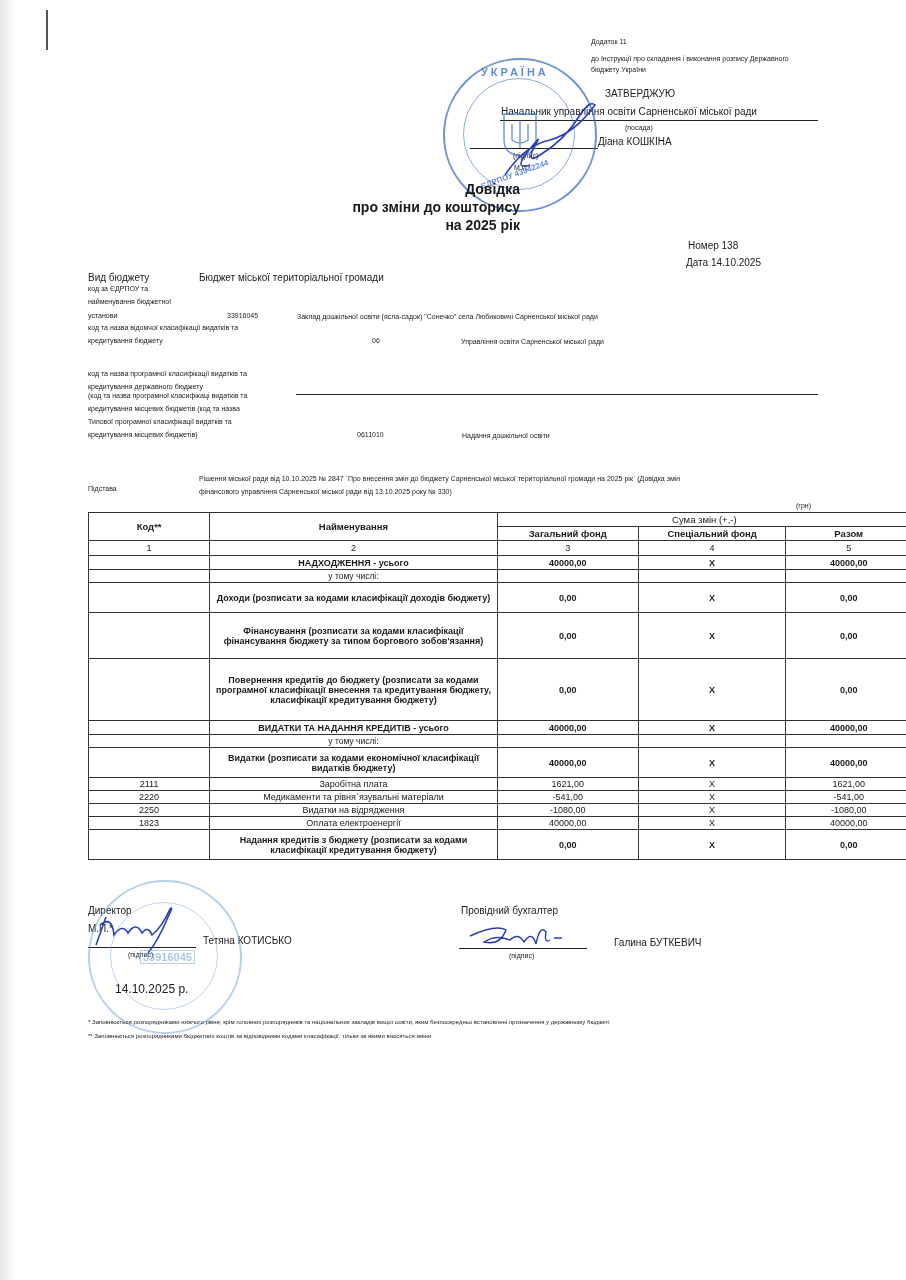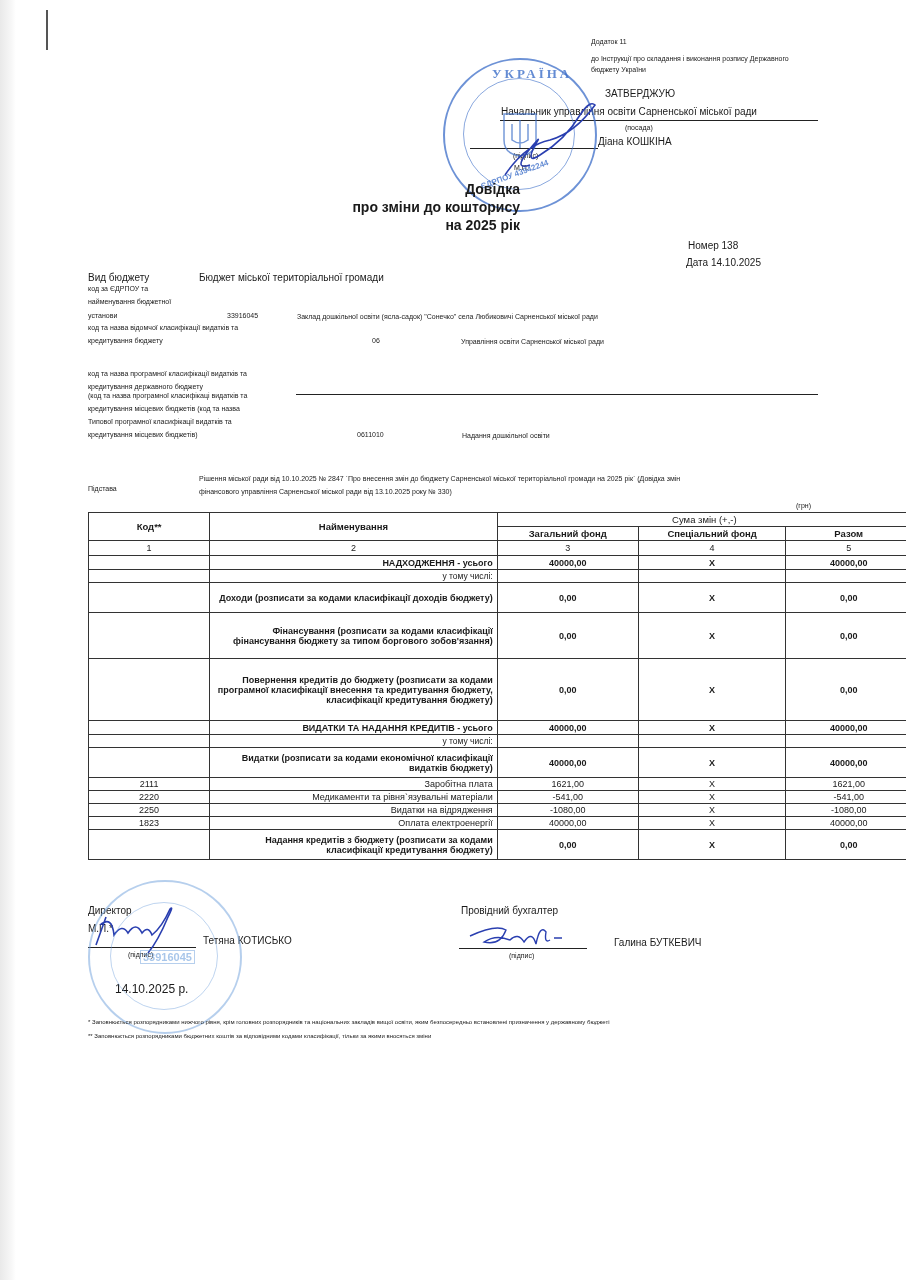--- a/index.html
+++ b/index.html
@@ -66,7 +66,7 @@
 
 <div class="stamp" style="left:443px; top:58px; width:150px; height:150px;">
   <div class="stamp-inner" style="left:18px; top:18px; width:110px; height:110px;"></div>
-  <div class="stamp-text" style="left:47px; top:6px; font-size:13px; letter-spacing:3px;font-family:Liberation Serif, serif;">УКРАЇНА</div>
+  <div class="stamp-text" style="left:36px; top:6px; font-size:11px; letter-spacing:3px;">УКРАЇНА</div>
   <div class="stamp-text" style="left:34px; top:110px; font-size:8px; transform:rotate(-20deg);">ЄДРПОУ 43942244</div>
   <svg style="position:absolute; left:55px; top:50px;" width="40" height="48" viewBox="0 0 40 48">
     <path d="M4 4 L36 4 L36 30 Q36 44 20 46 Q4 44 4 30 Z" fill="none" stroke="rgba(60,110,200,0.7)" stroke-width="1.5"></path>

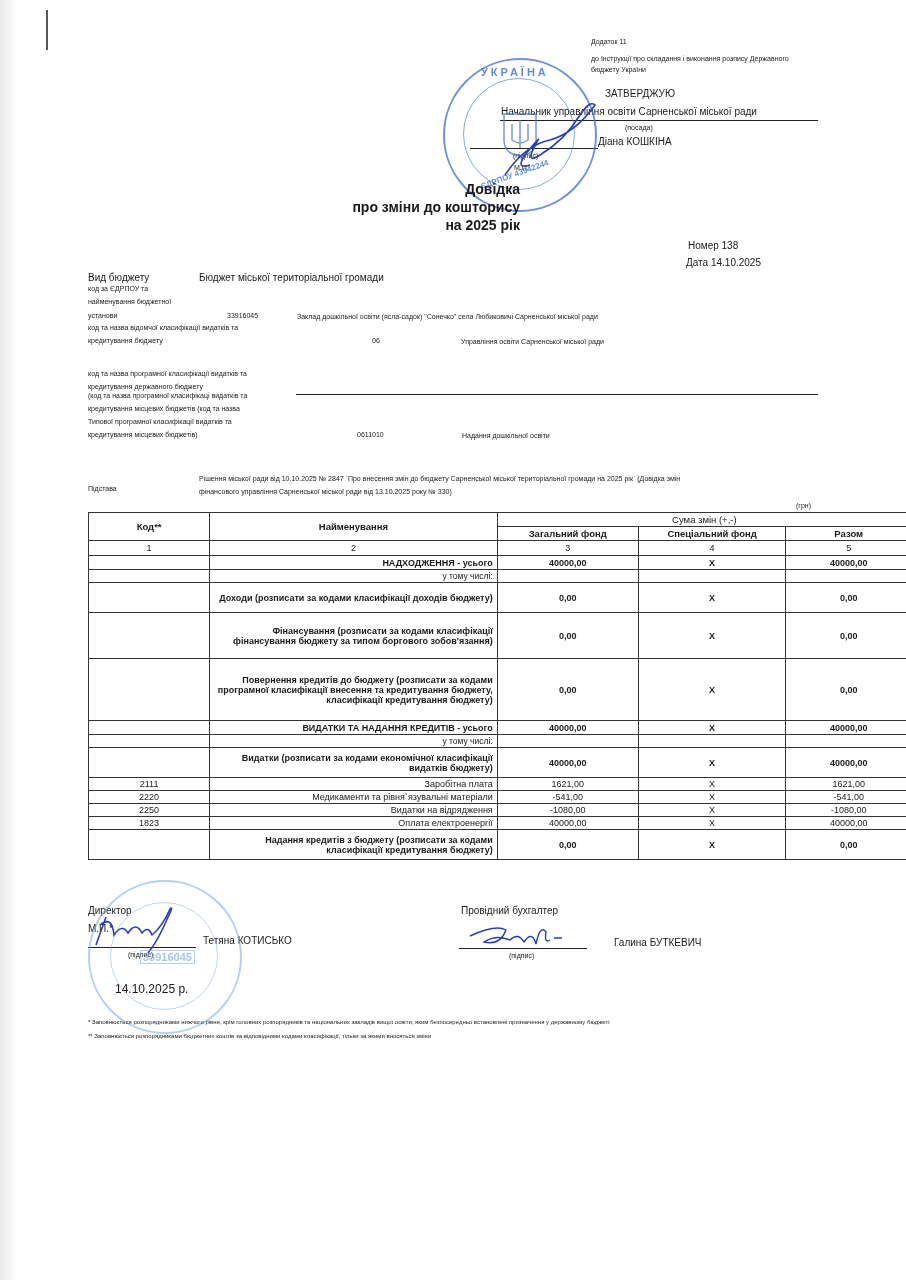--- a/index.html
+++ b/index.html
@@ -37,7 +37,7 @@
     }
     table.budget th { font-weight: bold; font-size: 9.5px; text-align: center; }
     .c1 { width: 101px; text-align: center; }
-    .c2 { width: 252px; text-align: right; }
+    .c2 { width: 252px; text-align: center; }
     .c3 { width: 119px; text-align: center; }
     .c4 { width: 125px; text-align: center; margin-left: 8px; }
     .c5 { width: 105px; text-align: center; }

